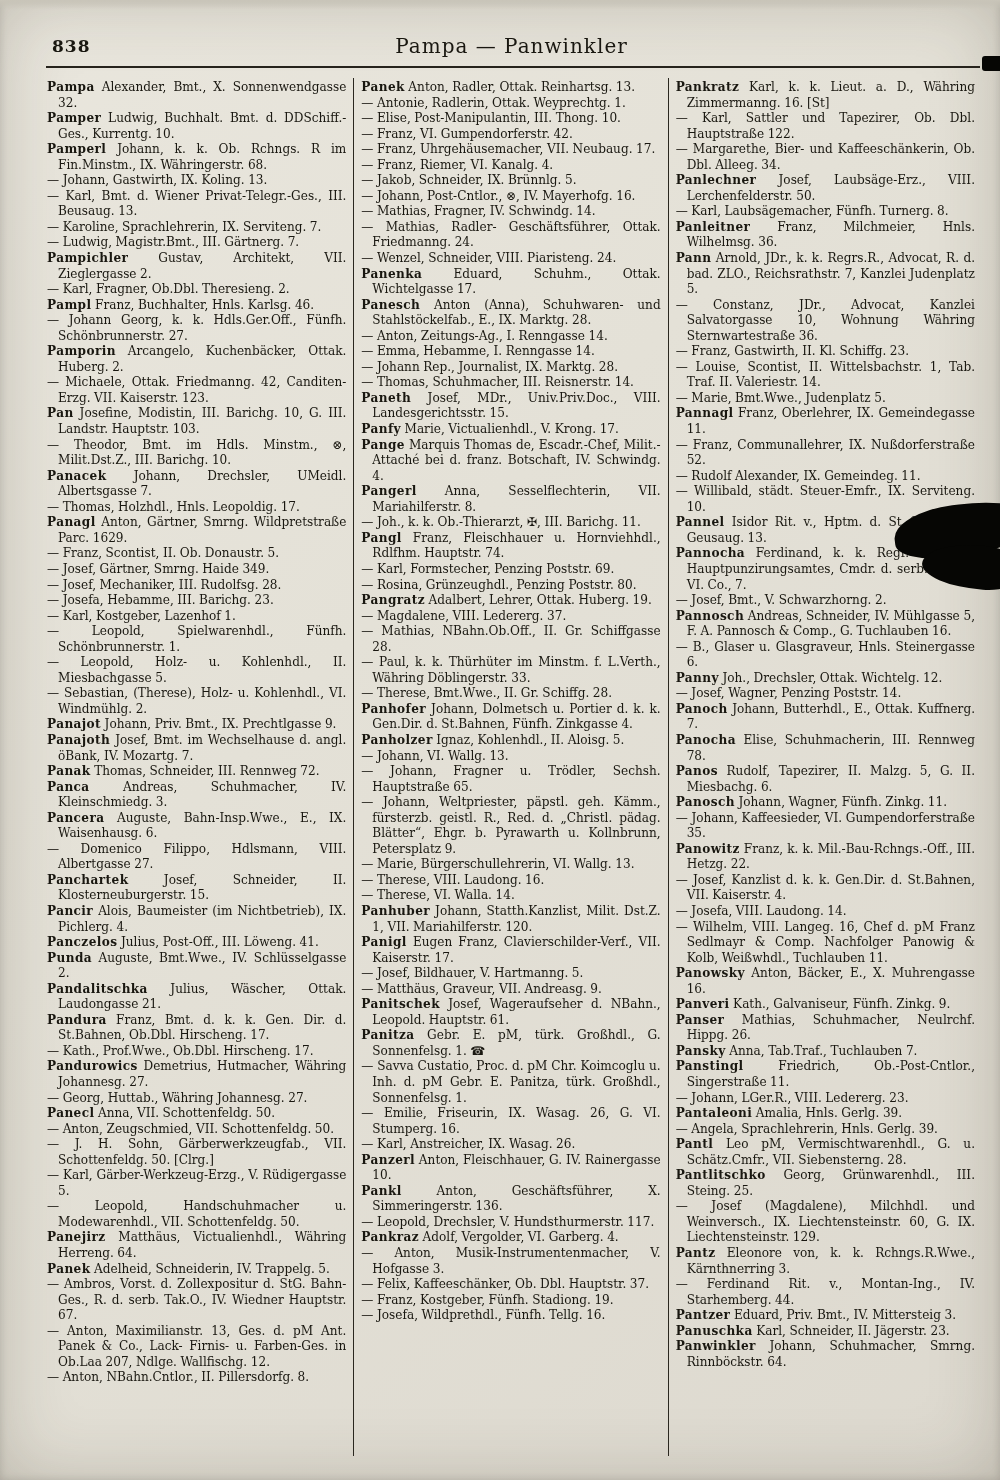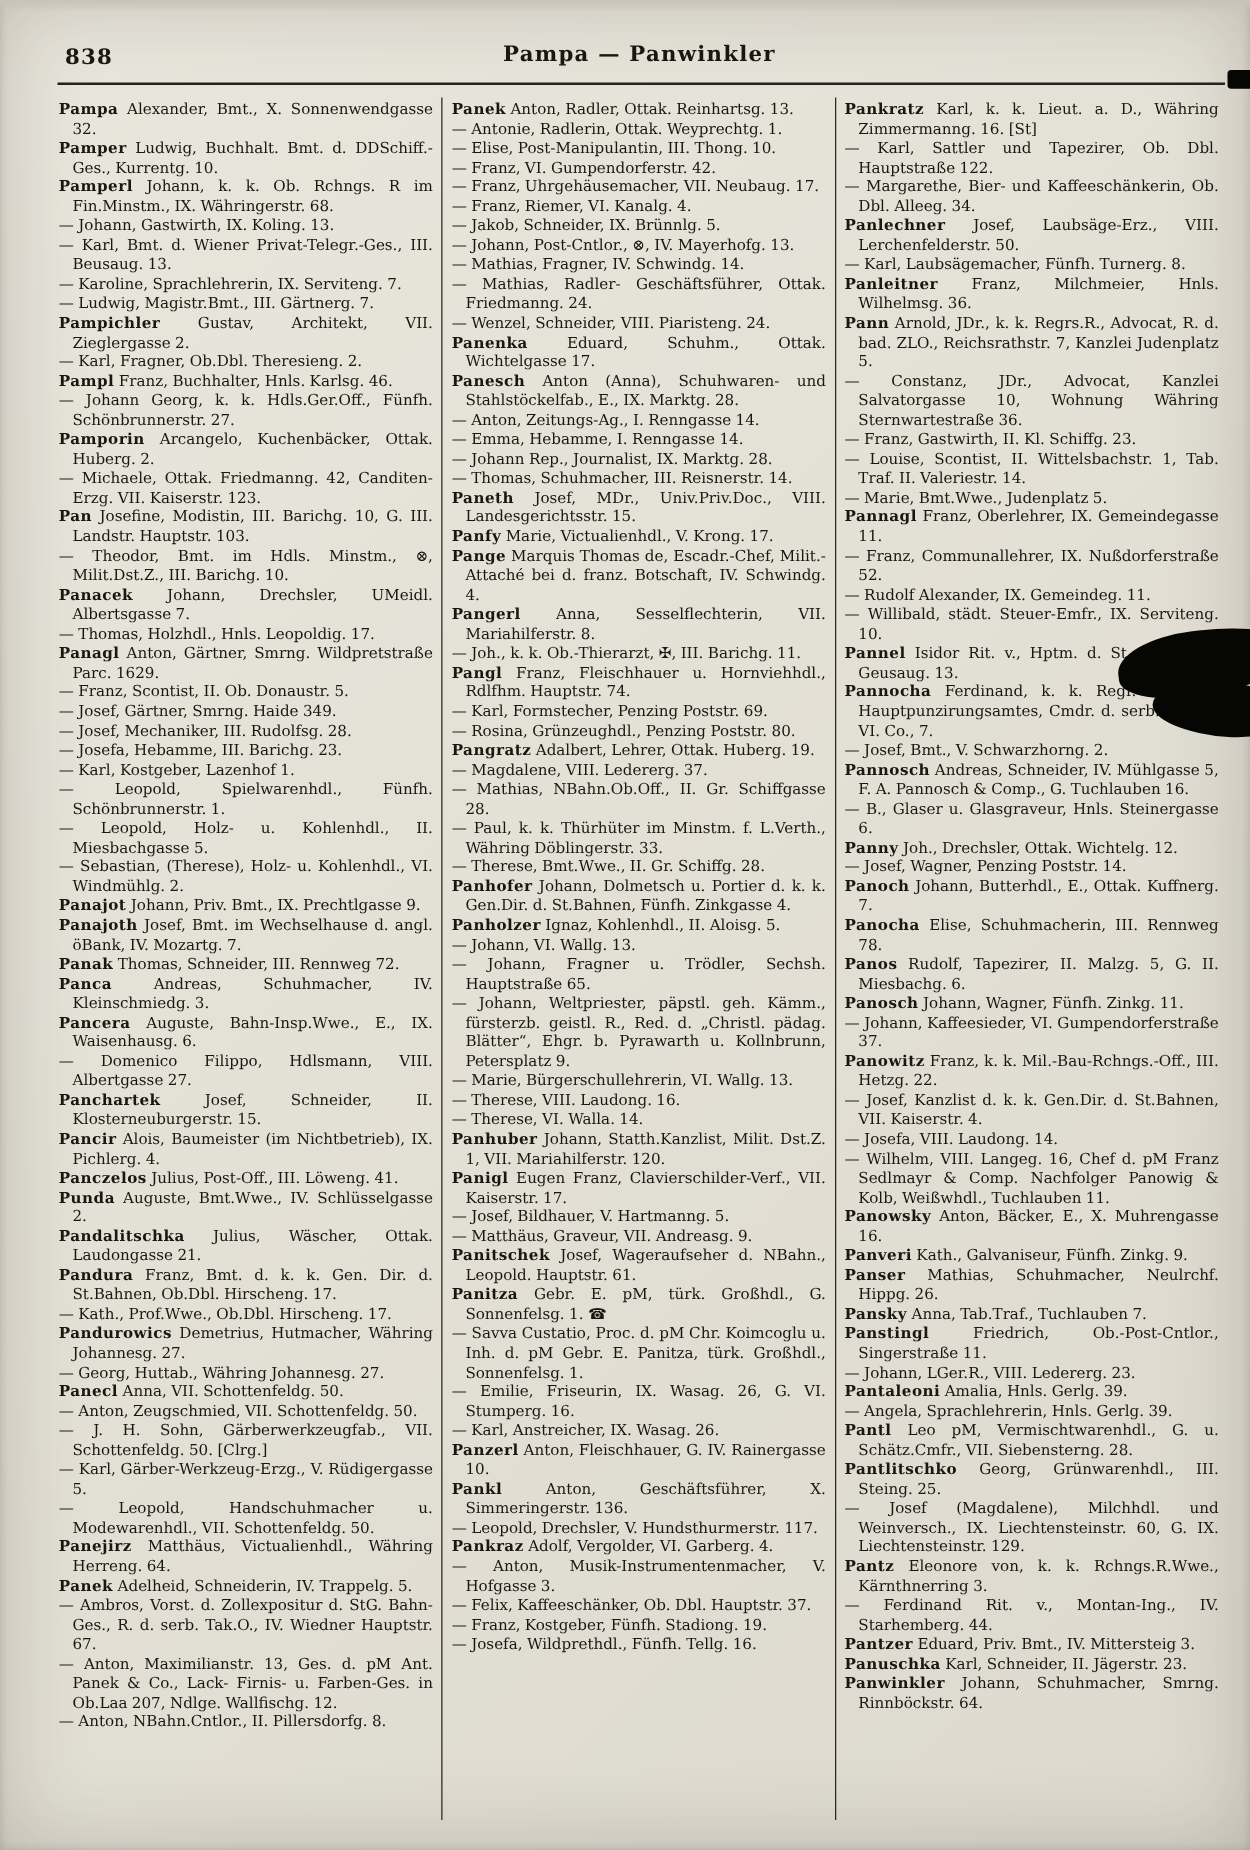--- a/index.html
+++ b/index.html
@@ -13,7 +13,7 @@
   }
   .header{position:absolute;top:34px;left:48px;right:24px;height:26px;}
   .page-number{position:absolute;left:4px;top:2px;font-size:17px;font-weight:bold;letter-spacing:1px;}
-  .header-title{position:absolute;left:0;right:1px;text-align:center;top:0;font-size:17px;font-weight:bold;letter-spacing:1px;}
+  .header-title{position:absolute;left:0;right:1px;text-align:center;top:0;font-size:20px;font-weight:normal;letter-spacing:1px;}
   .header-rule{position:absolute;top:66px;left:46px;right:20px;border-top:2px solid #26231c;}
   .columns{position:absolute;top:78px;left:46px;right:18px;bottom:24px;display:flex;}
   .col{flex:1 1 0;padding:2px 7px 0 7px;overflow:hidden;}

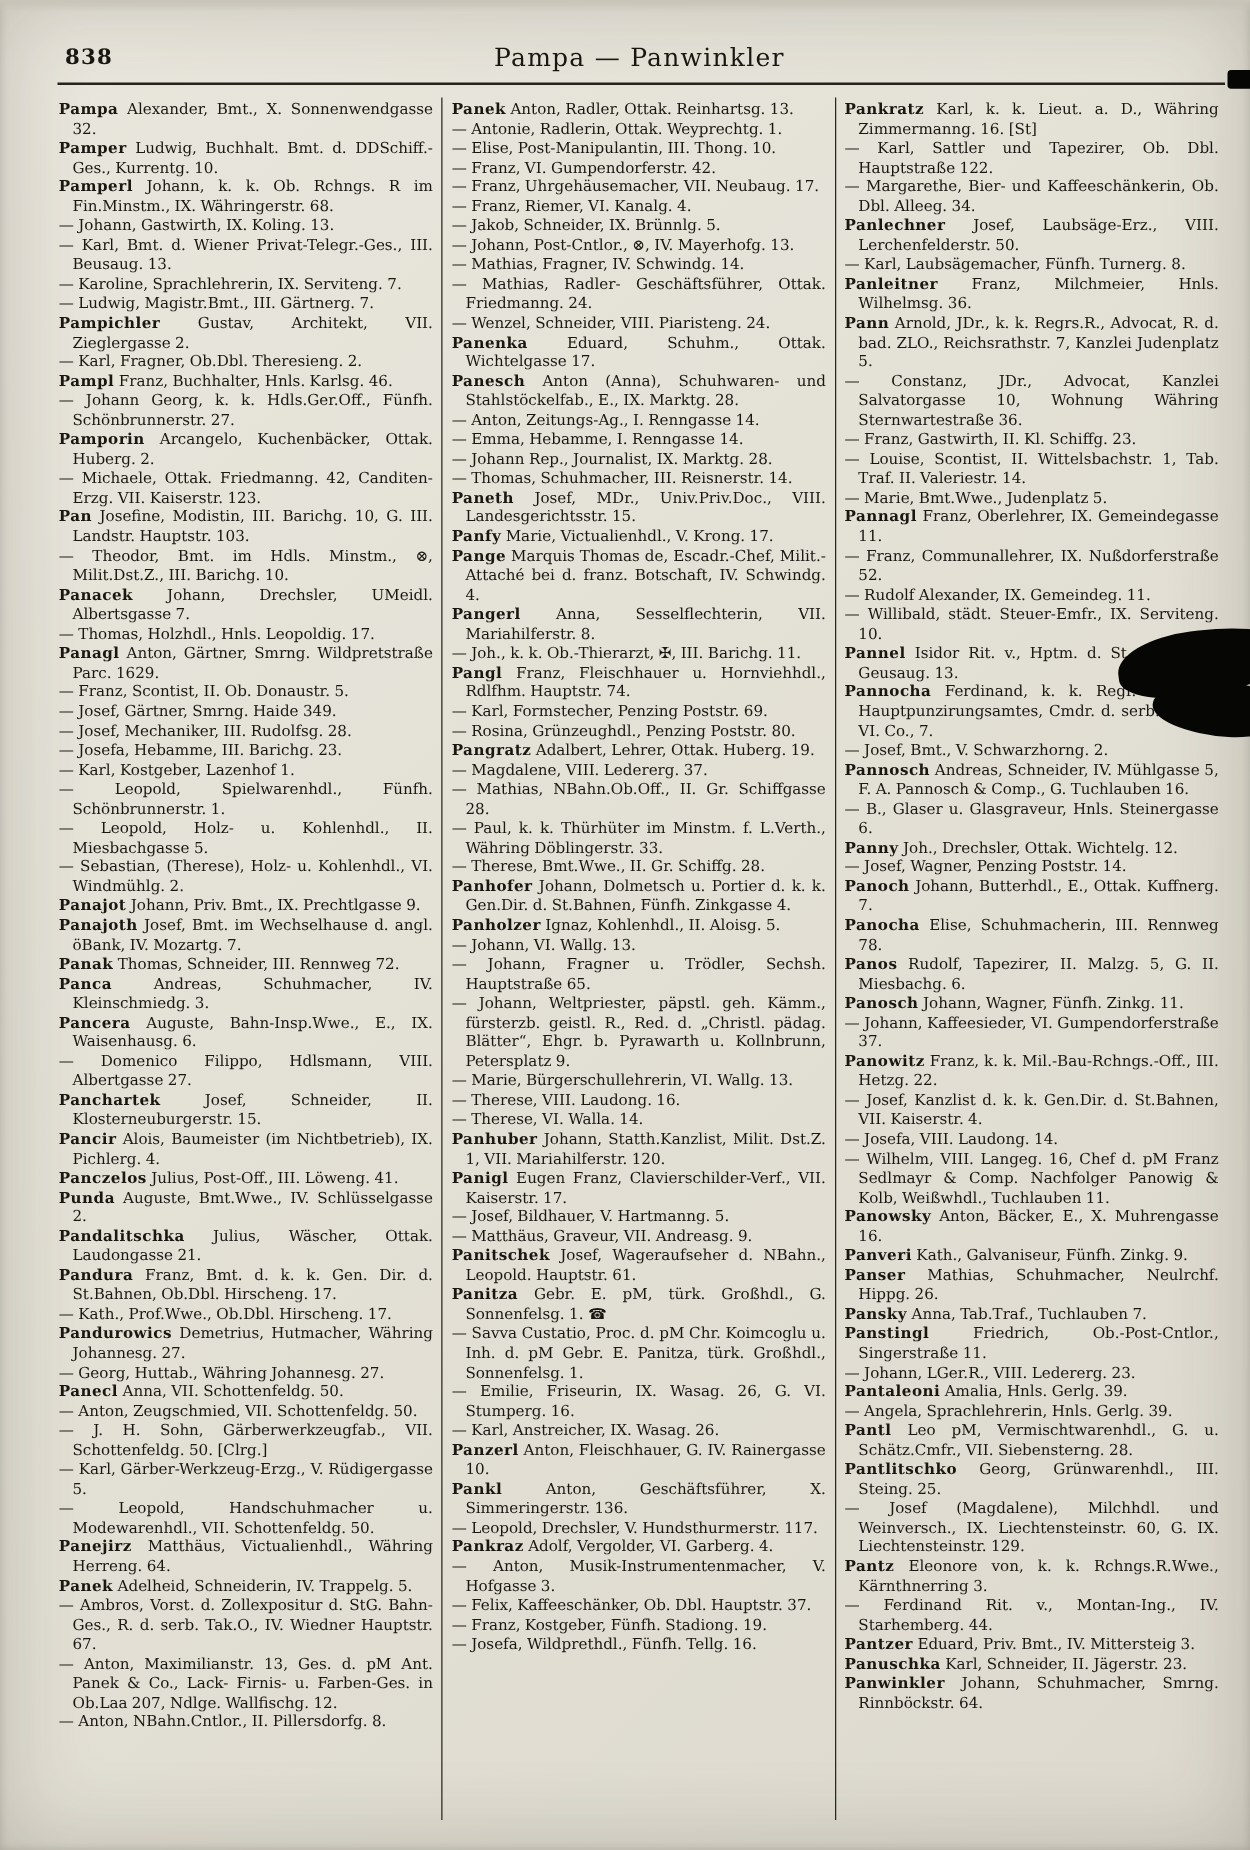--- a/index.html
+++ b/index.html
@@ -106,7 +106,7 @@
         <p class="entry">— Franz, Uhrgehäusemacher, VII. Neubaug. 17.</p>
         <p class="entry">— Franz, Riemer, VI. Kanalg. 4.</p>
         <p class="entry">— Jakob, Schneider, IX. Brünnlg. 5.</p>
-        <p class="entry">— Johann, Post-Cntlor., ⊗, IV. Mayerhofg. 13.</p>
+        <p class="entry">— Johann, Post-Cntlor., ⊗, IV. Mayerhofg. 16.</p>
         <p class="entry">— Mathias, Fragner, IV. Schwindg. 14.</p>
         <p class="entry">— Mathias, Radler- Geschäftsführer, Ottak. Friedmanng. 24.</p>
         <p class="entry">— Wenzel, Schneider, VIII. Piaristeng. 24.</p>

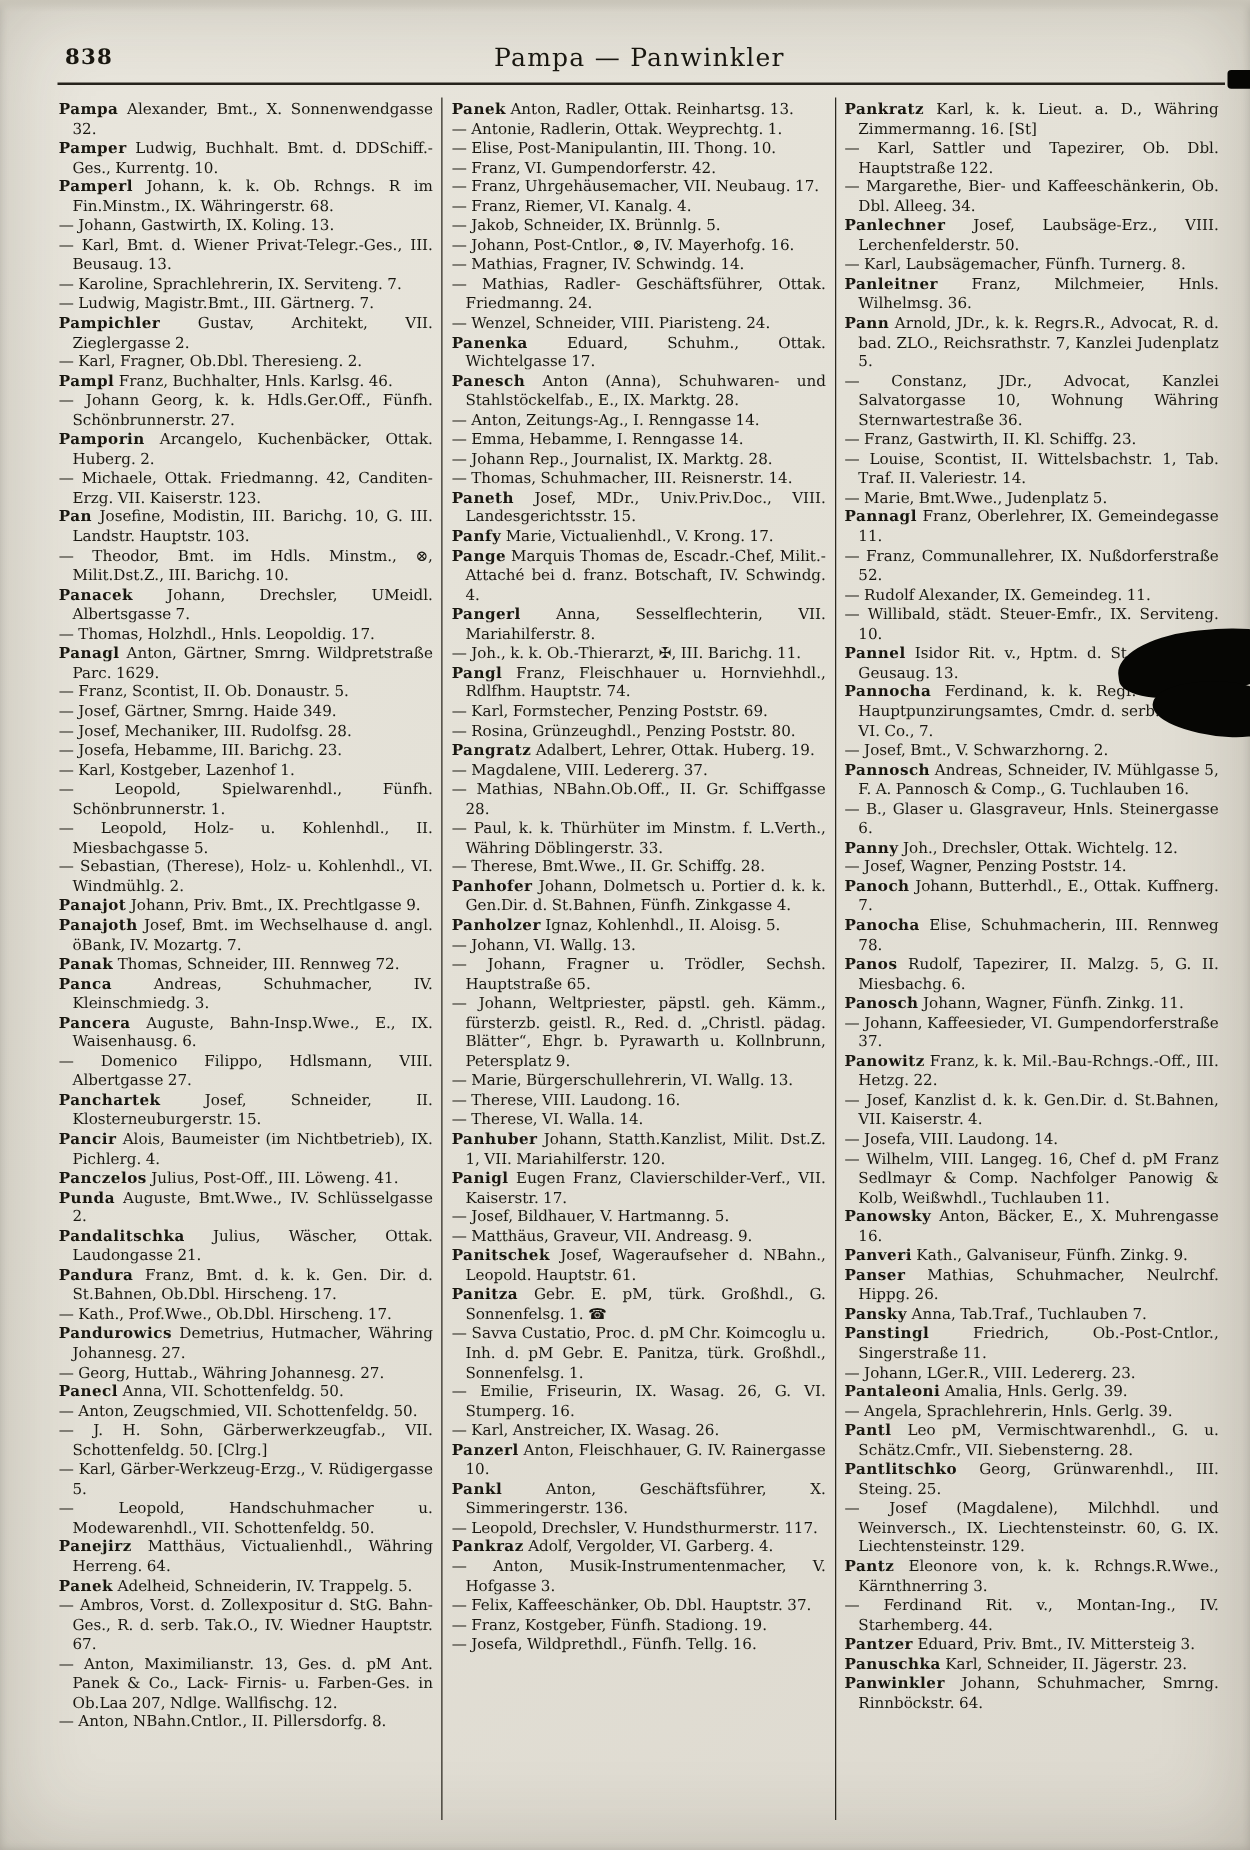--- a/index.html
+++ b/index.html
@@ -182,7 +182,7 @@
         <p class="entry"><b>Panocha</b> Elise, Schuhmacherin, III. Rennweg 78.</p>
         <p class="entry"><b>Panos</b> Rudolf, Tapezirer, II. Malzg. 5, G. II. Miesbachg. 6.</p>
         <p class="entry"><b>Panosch</b> Johann, Wagner, Fünfh. Zinkg. 11.</p>
-        <p class="entry">— Johann, Kaffeesieder, VI. Gumpendorferstraße 37.</p>
+        <p class="entry">— Johann, Kaffeesieder, VI. Gumpendorferstraße 35.</p>
         <p class="entry"><b>Panowitz</b> Franz, k. k. Mil.-Bau-Rchngs.-Off., III. Hetzg. 22.</p>
         <p class="entry">— Josef, Kanzlist d. k. k. Gen.Dir. d. St.Bahnen, VII. Kaiserstr. 4.</p>
         <p class="entry">— Josefa, VIII. Laudong. 14.</p>

